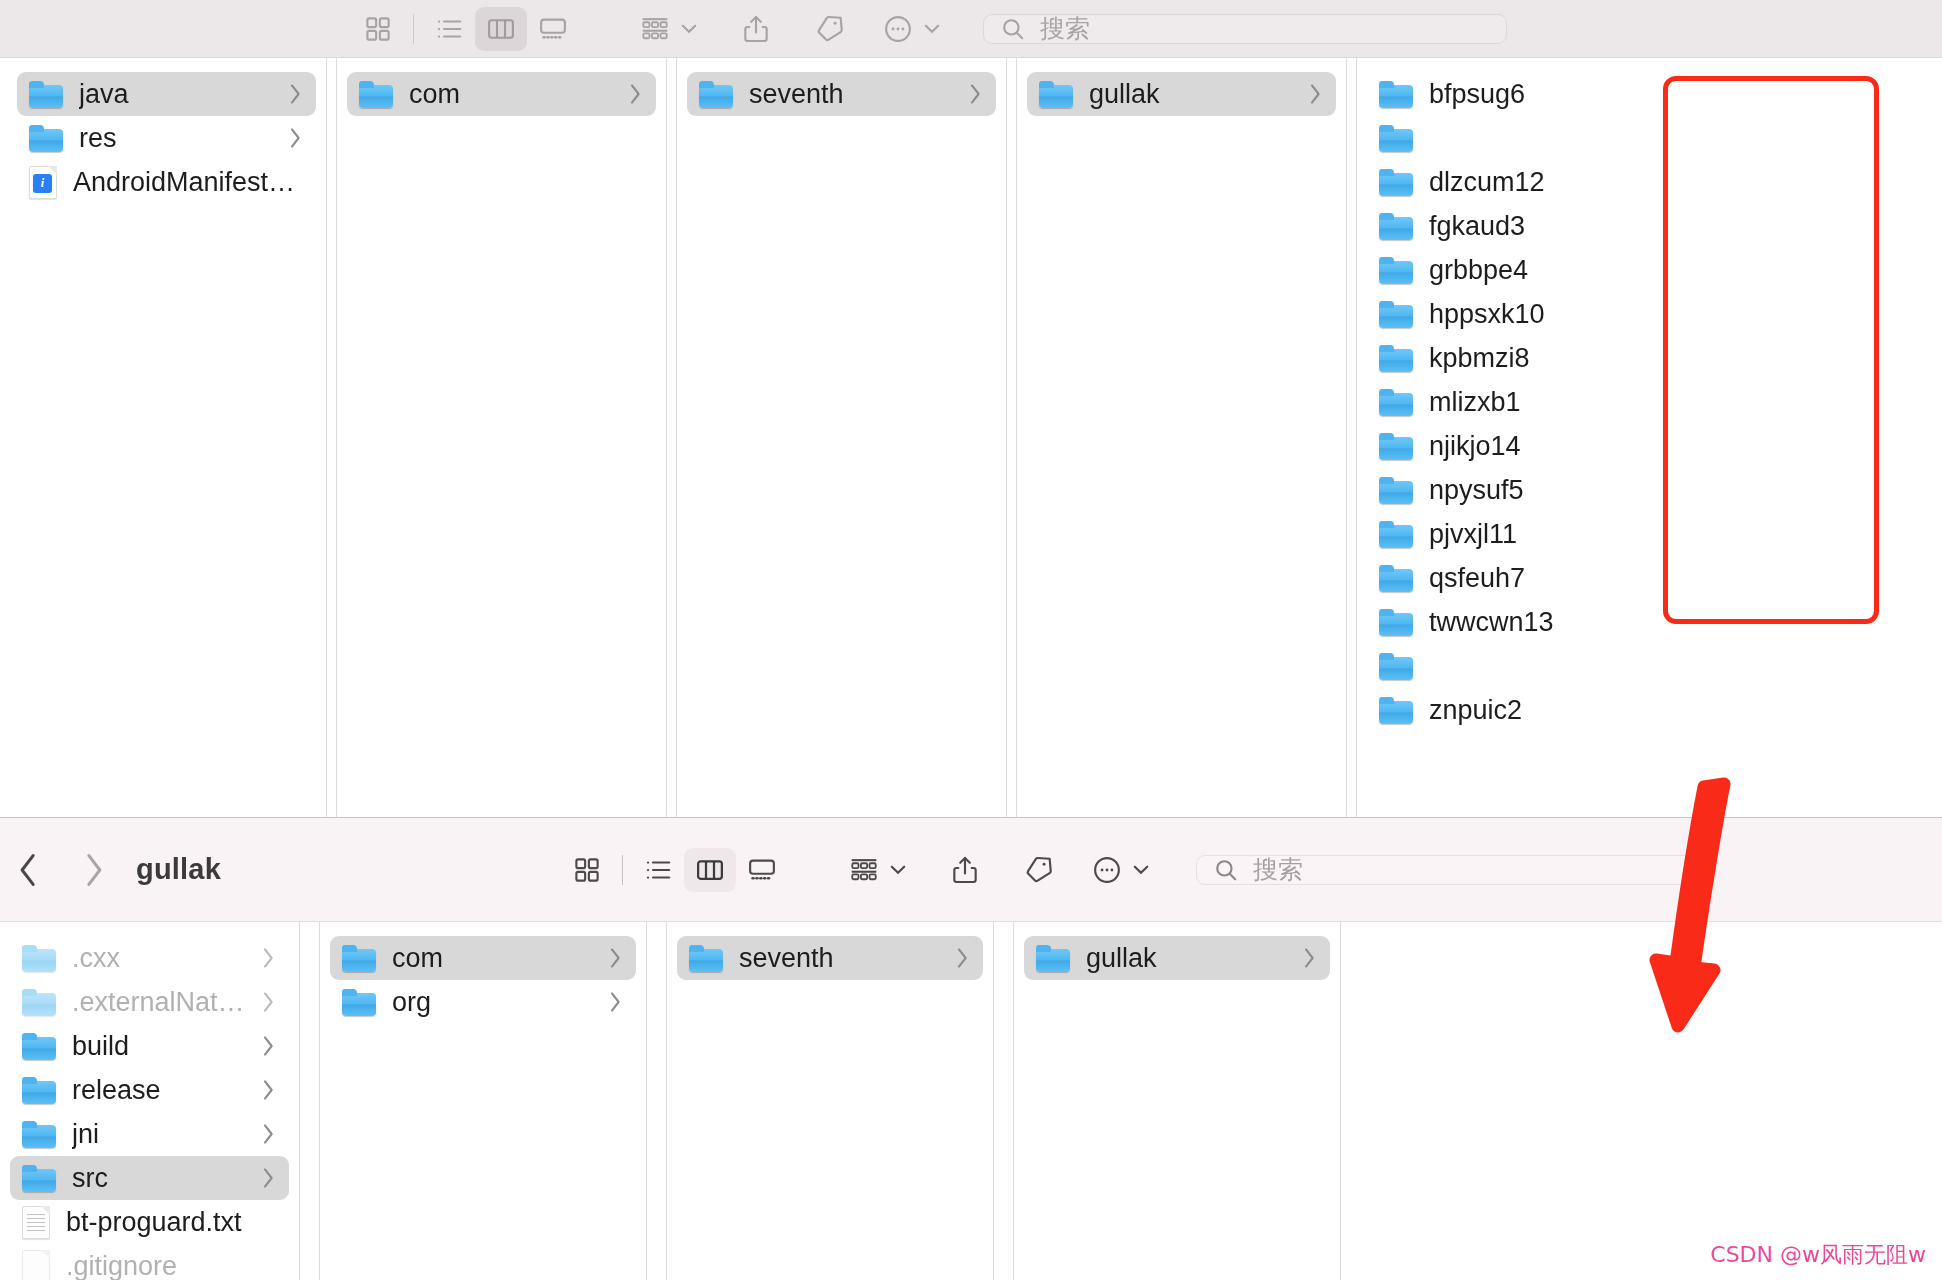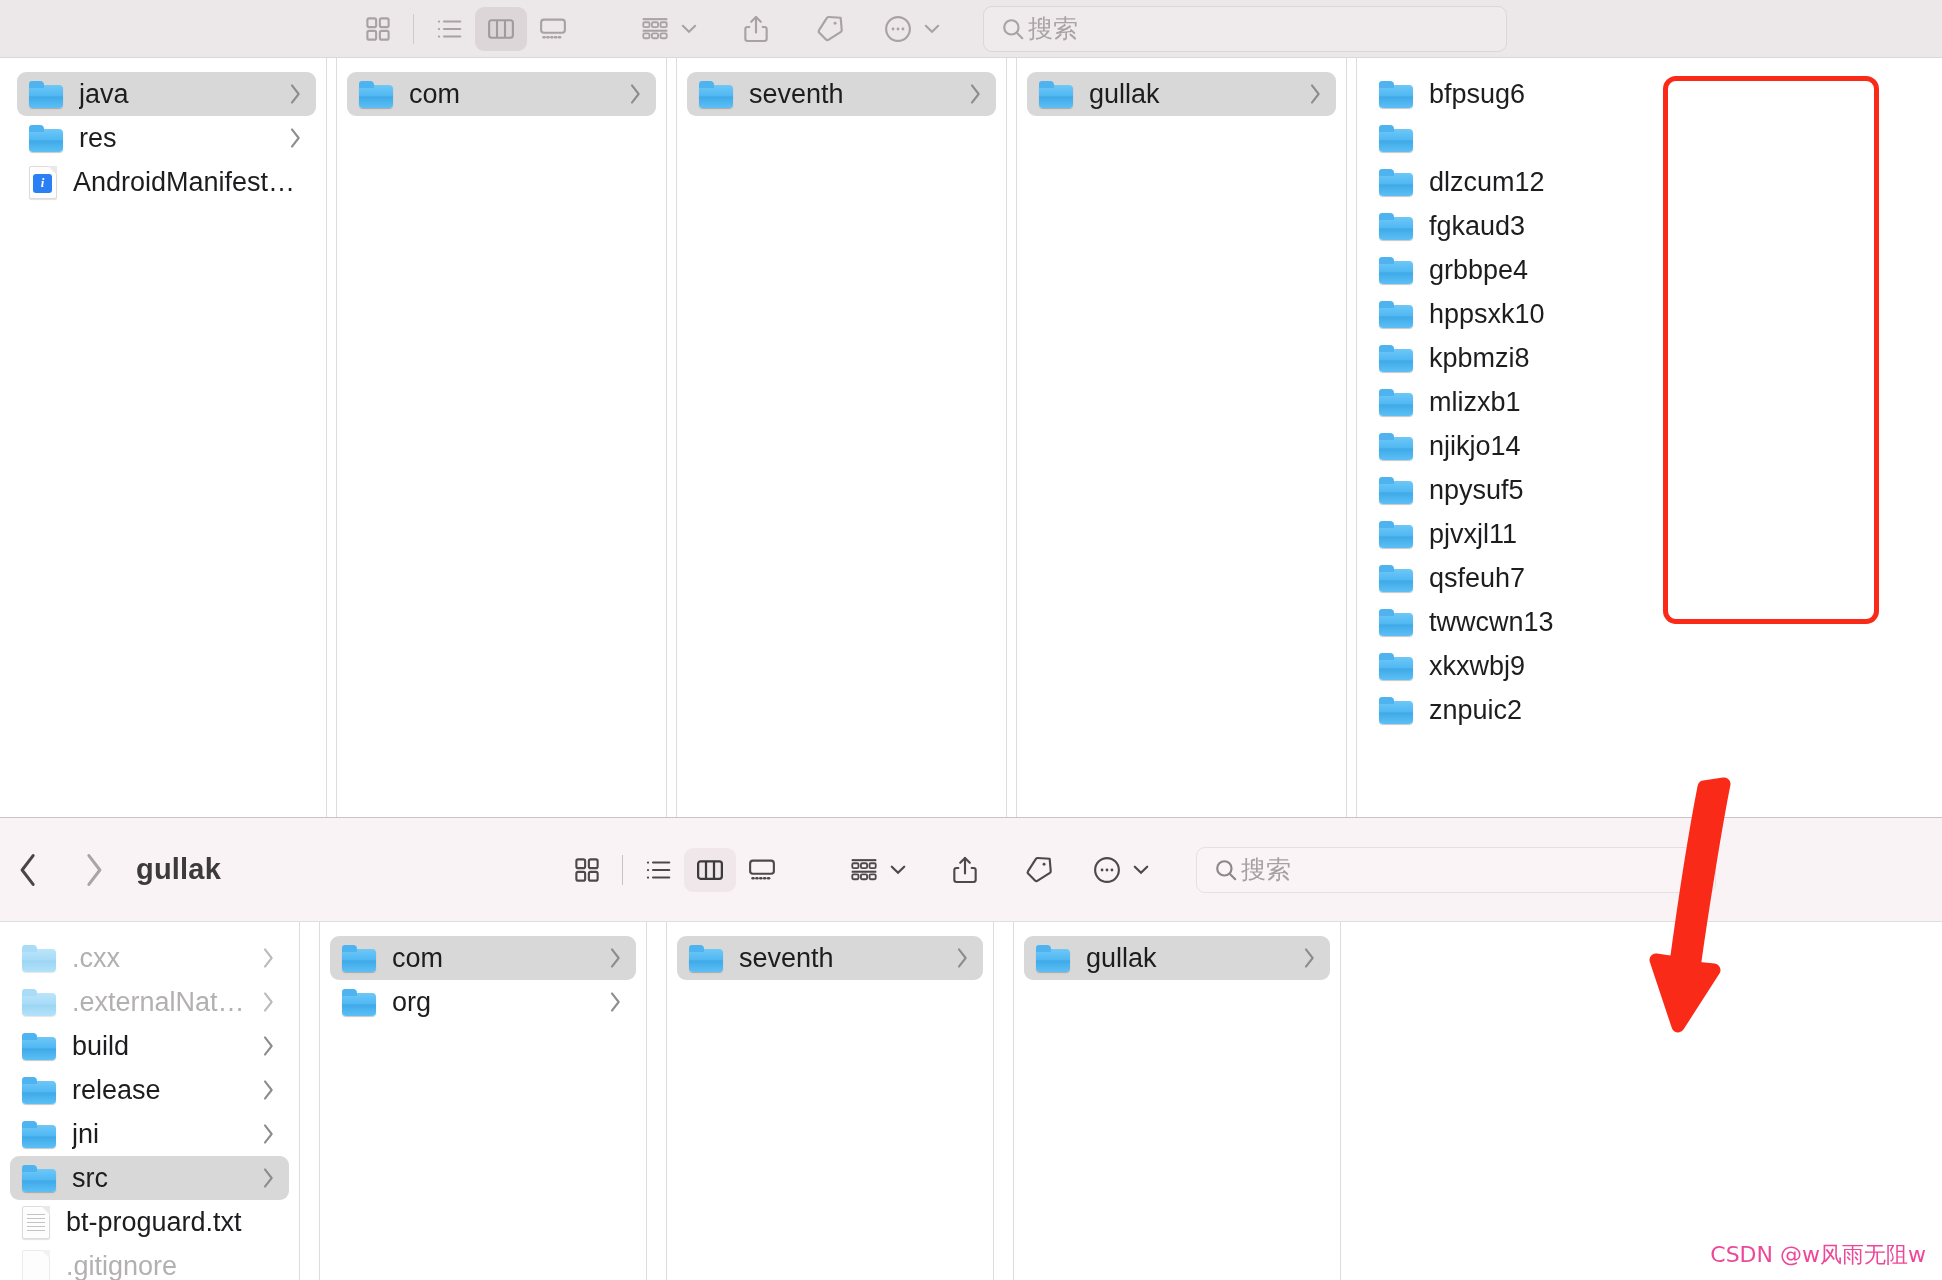--- a/index.html
+++ b/index.html
@@ -80,8 +80,8 @@
     display: flex; align-items: center; justify-content: center;
   }
   .searchbox {
-    display: flex; align-items: center; gap: 2px;
-    height: 46px; border-radius: 9px;
+    display: flex; align-items: center; gap: 14px;
+    height: 30px; border-radius: 9px;
     padding: 0 16px;
     font-family: Liberation Serif, serif;
   }

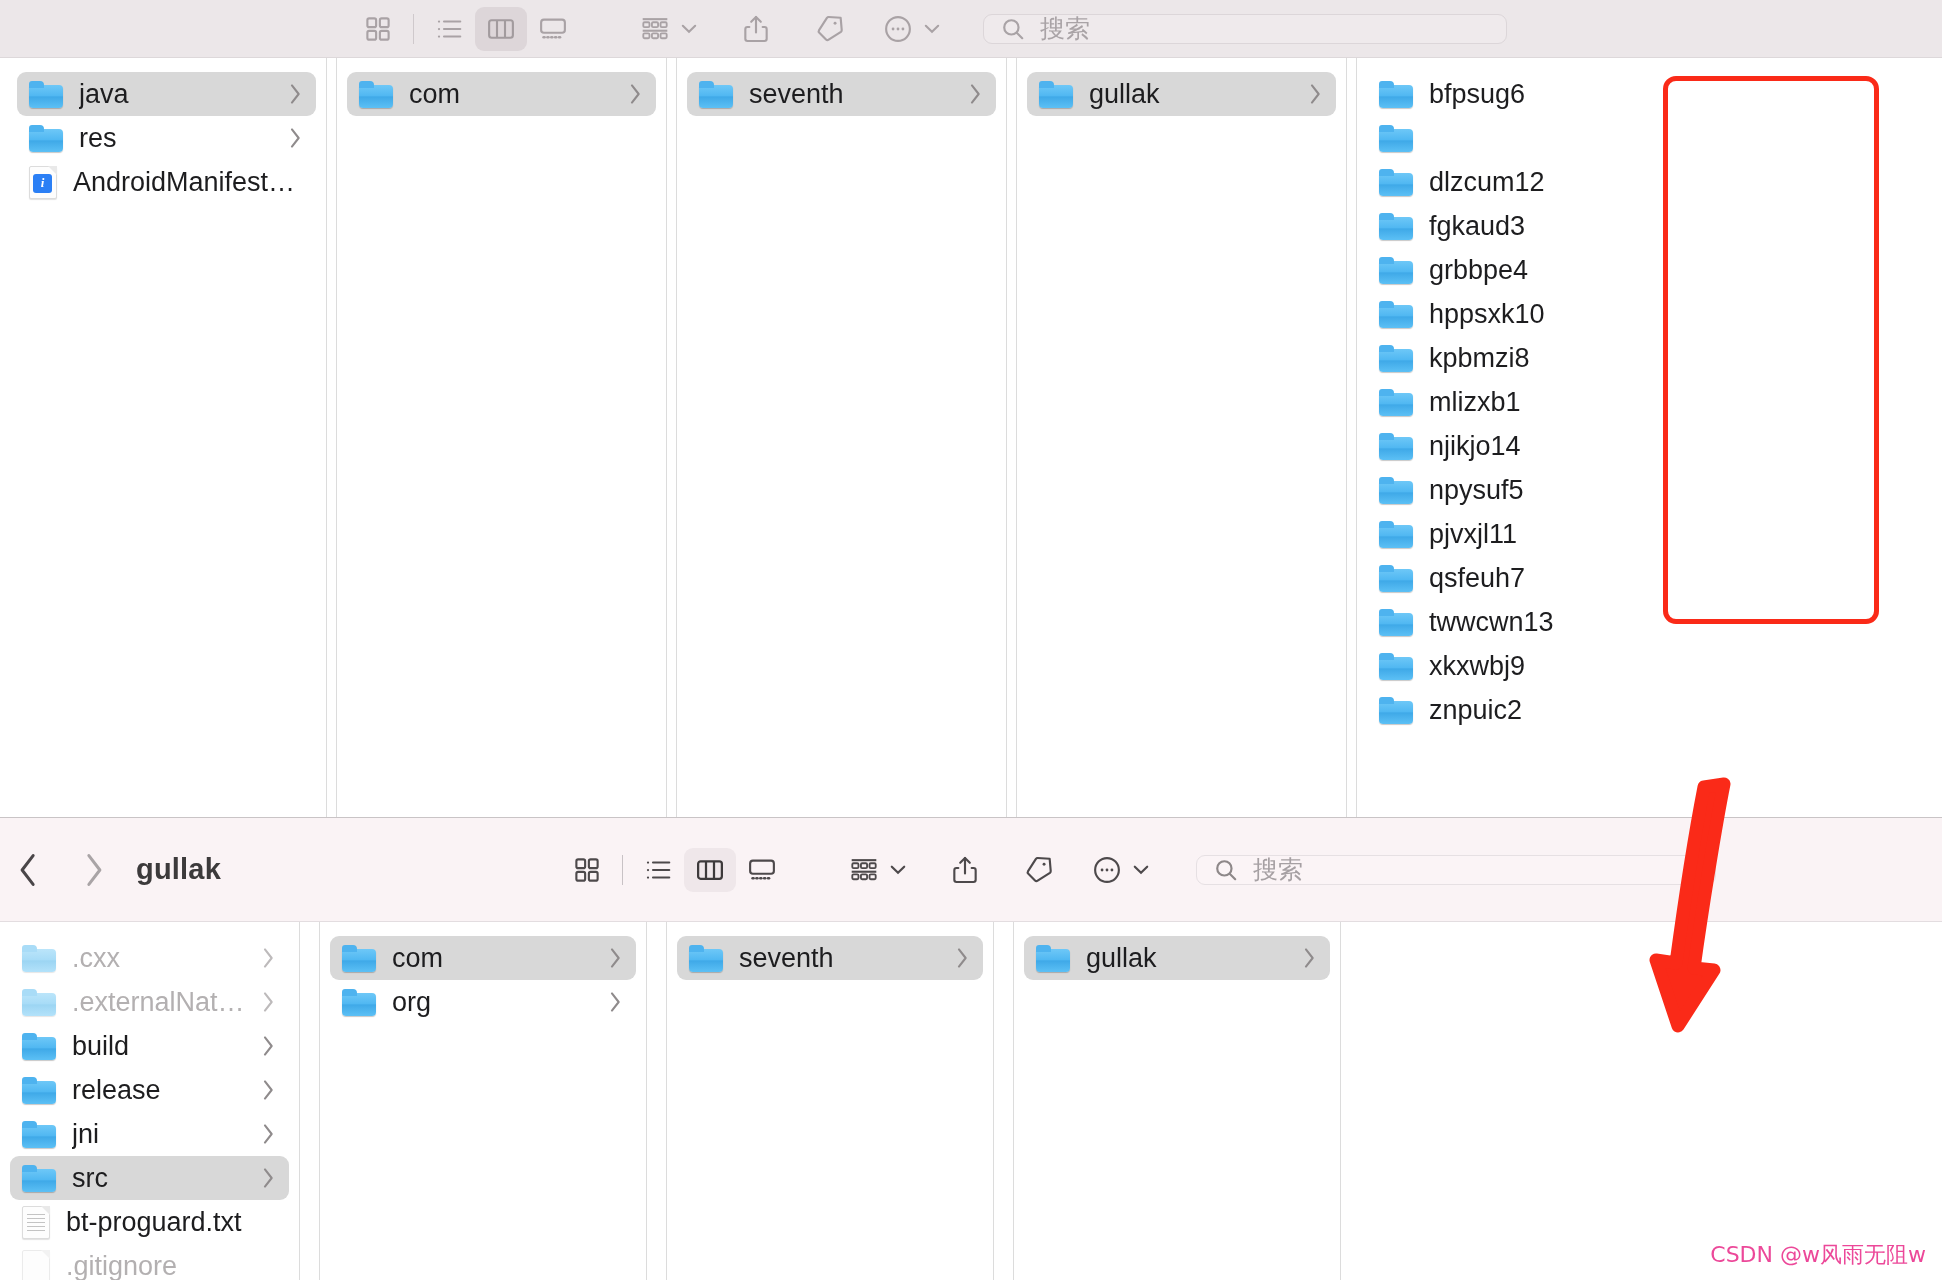--- a/index.html
+++ b/index.html
@@ -473,7 +473,6 @@
               <span class="body"></span>
               <span class="tab"></span>
             </span>
-            <span class="name">xkxwbj9</span>
           </div>
           <div class="row">
             <span class="fold">

